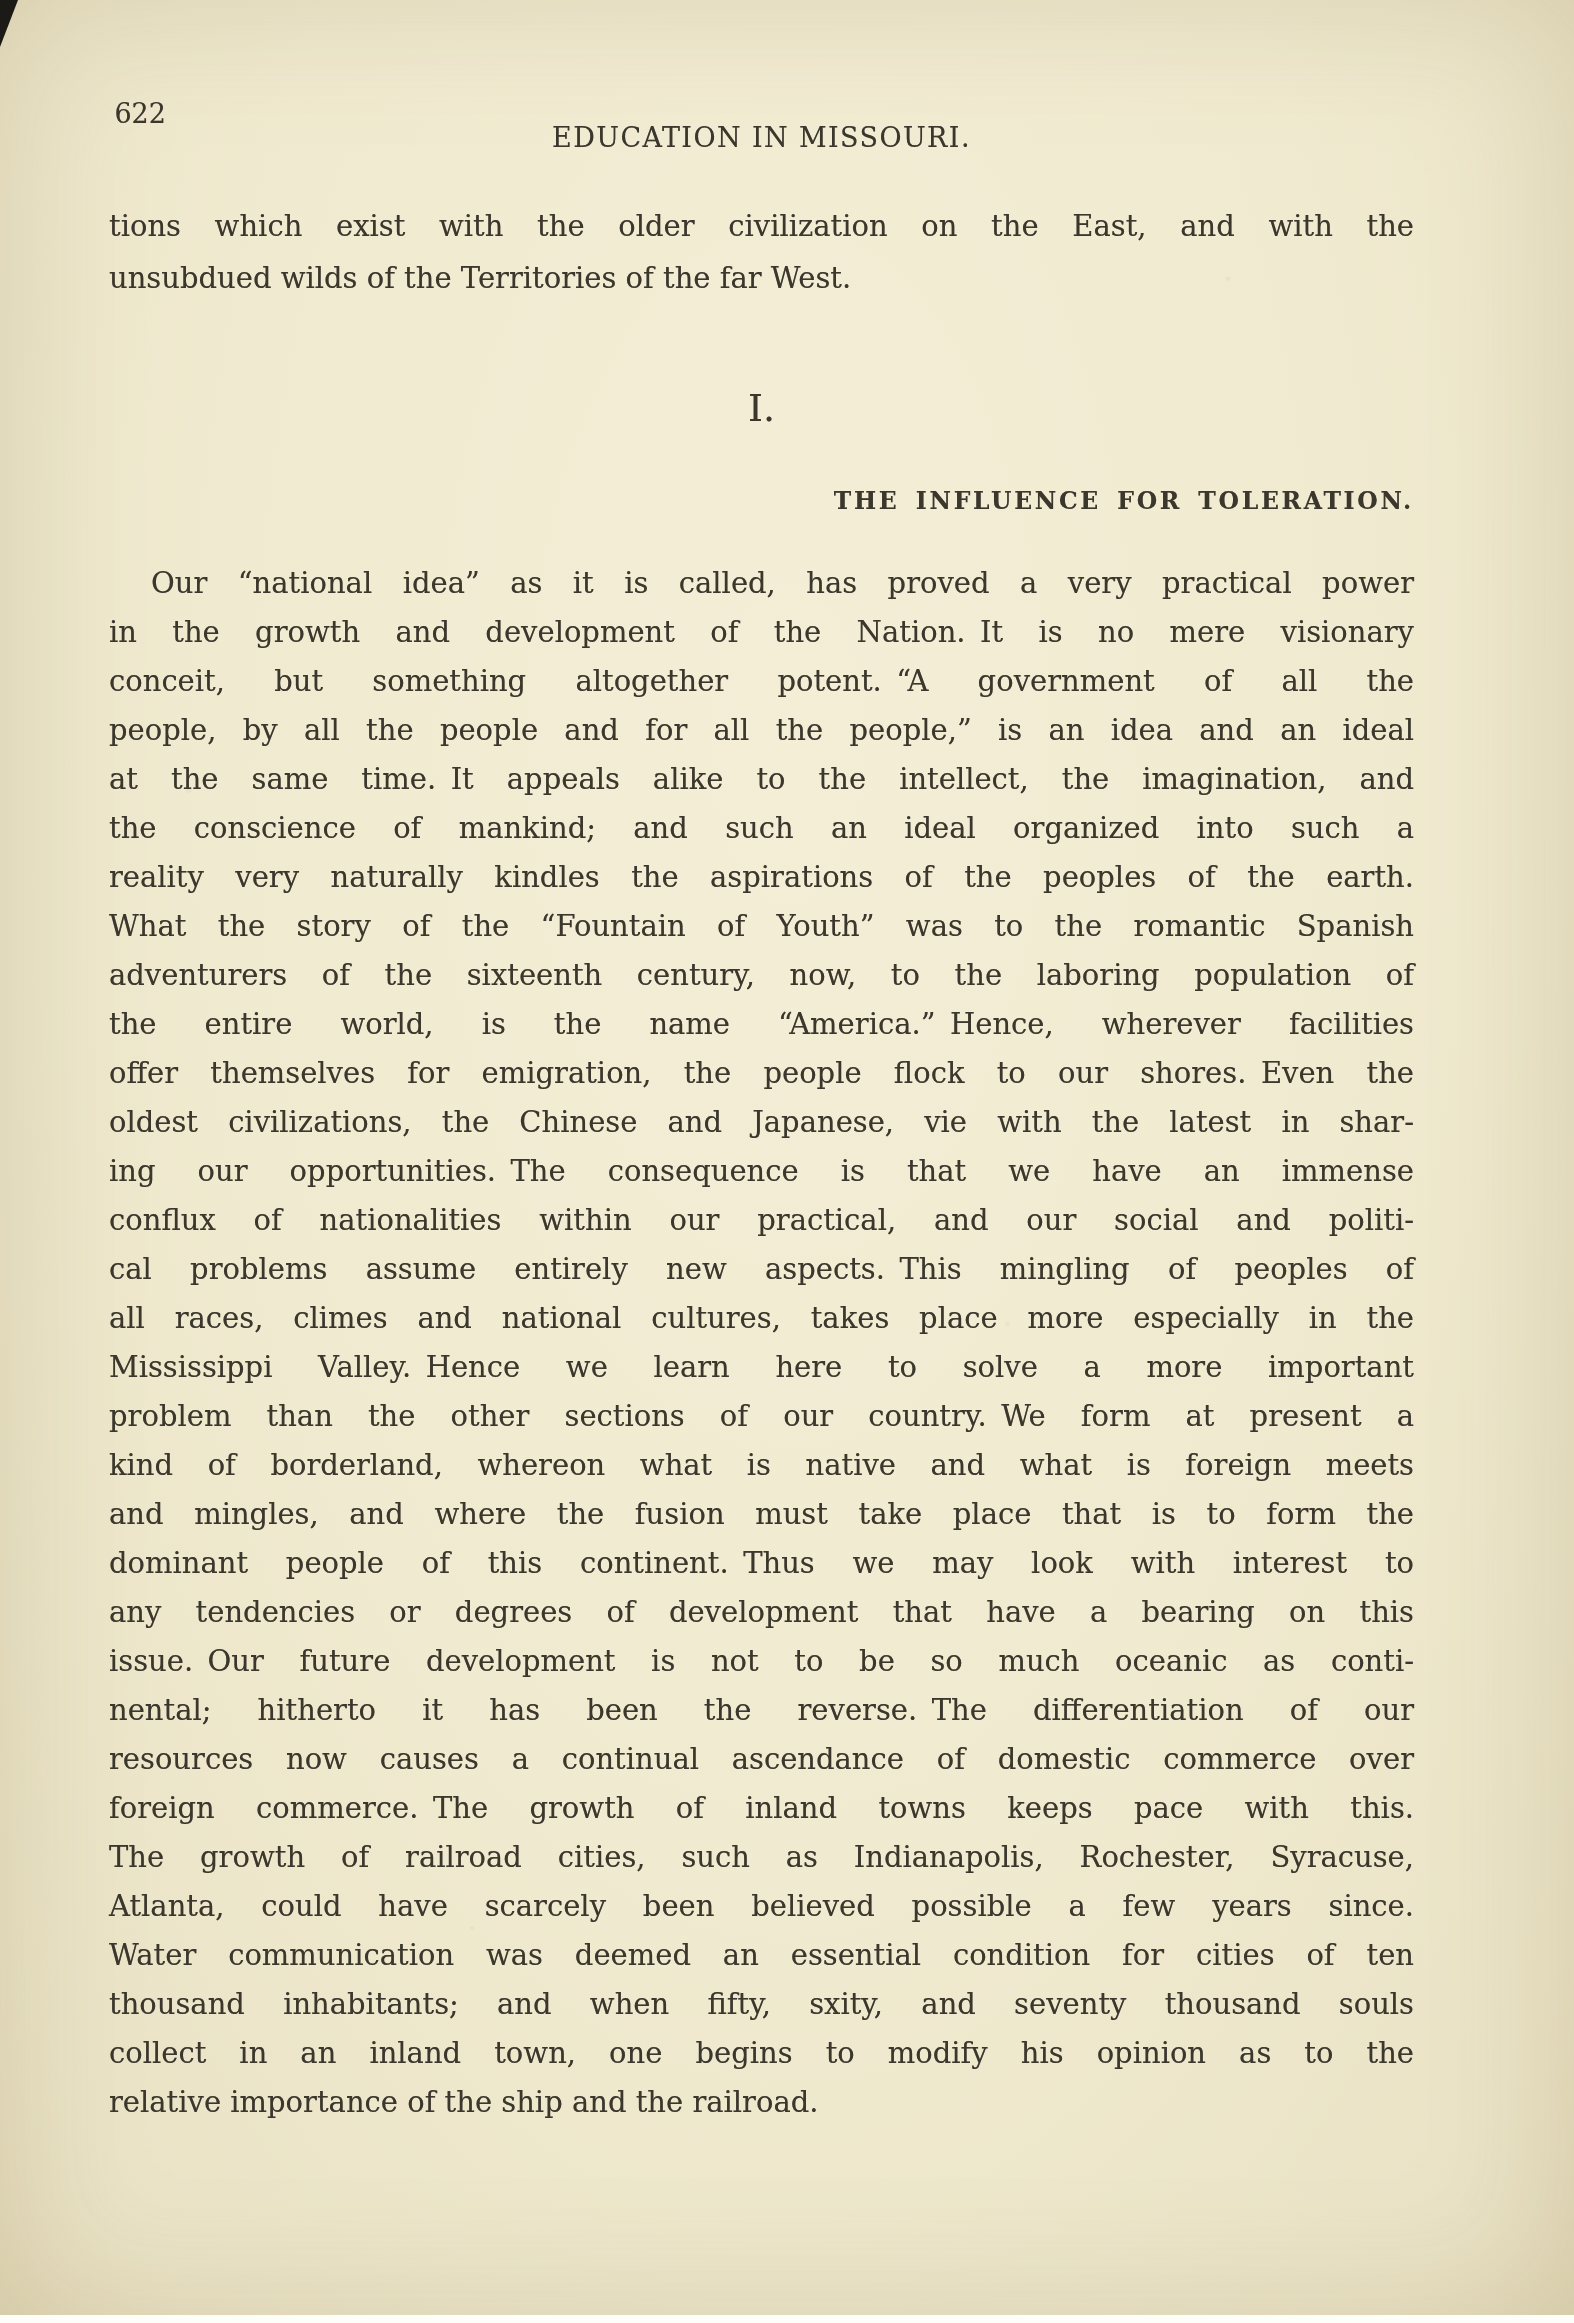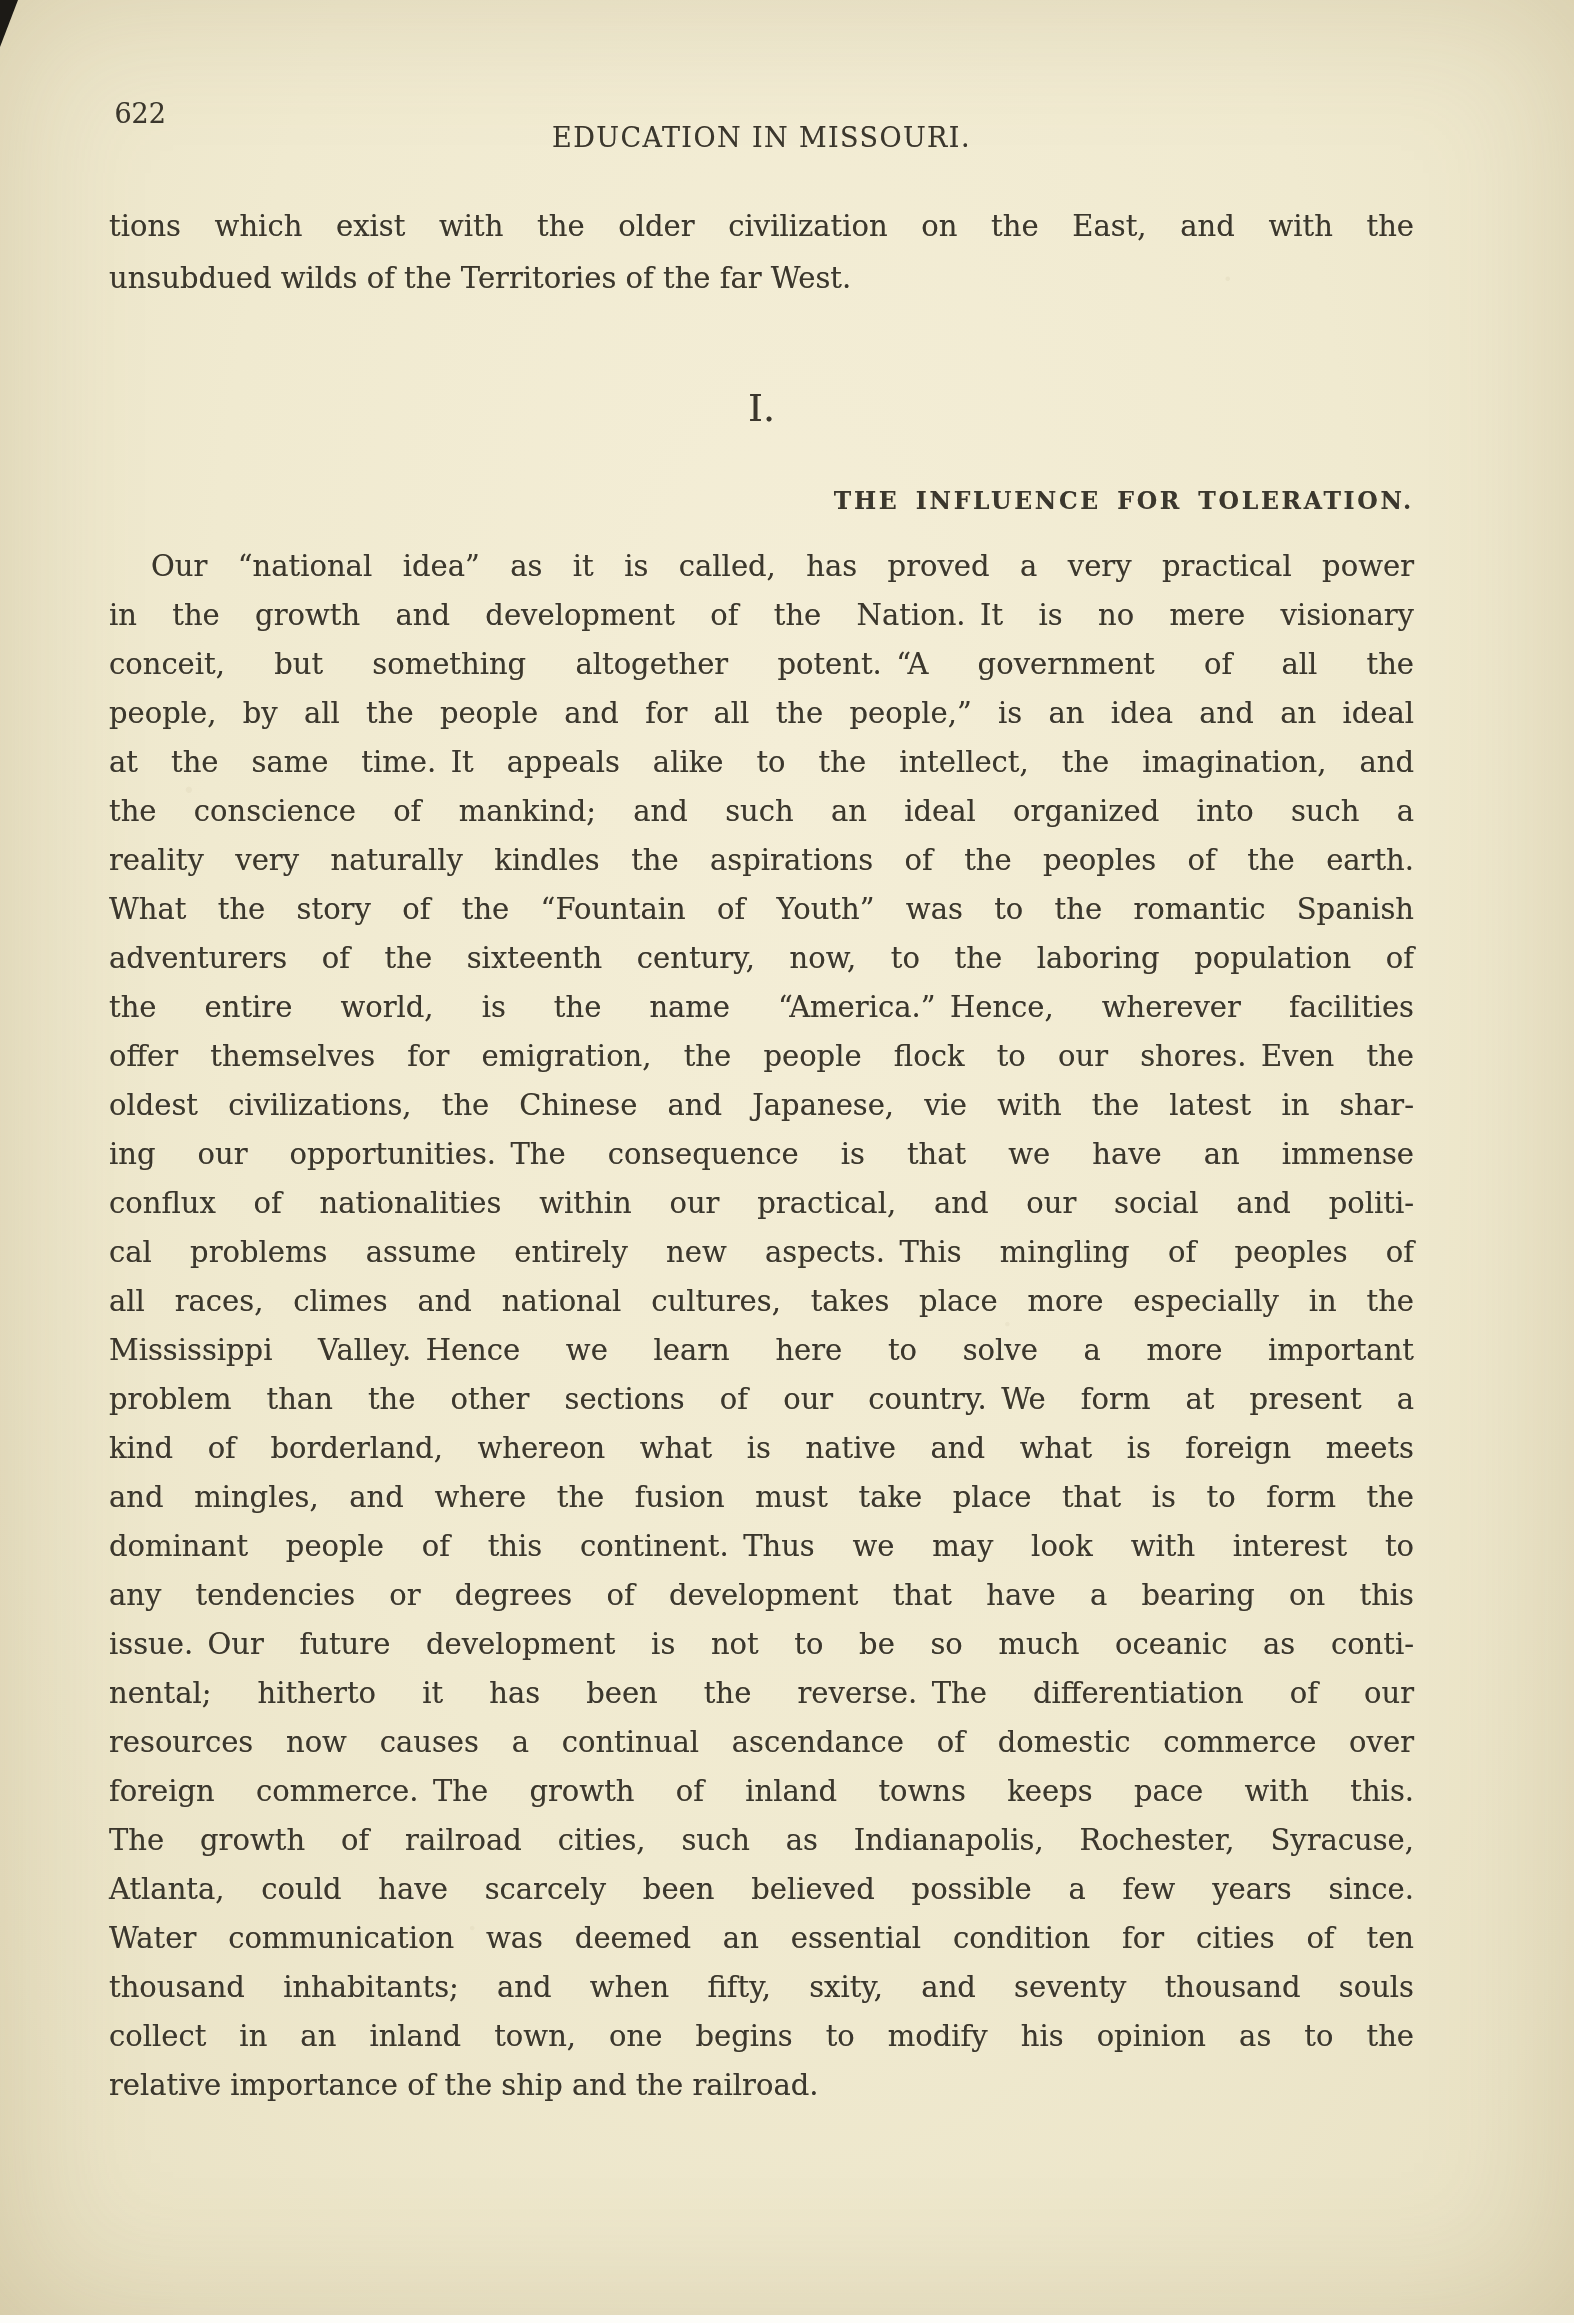--- a/index.html
+++ b/index.html
@@ -62,7 +62,7 @@
     line-height: 52px;
   }
   .para-body {
-    margin-top: 25px;
+    margin-top: 42px;
     line-height: 49px;
   }
   .line {

